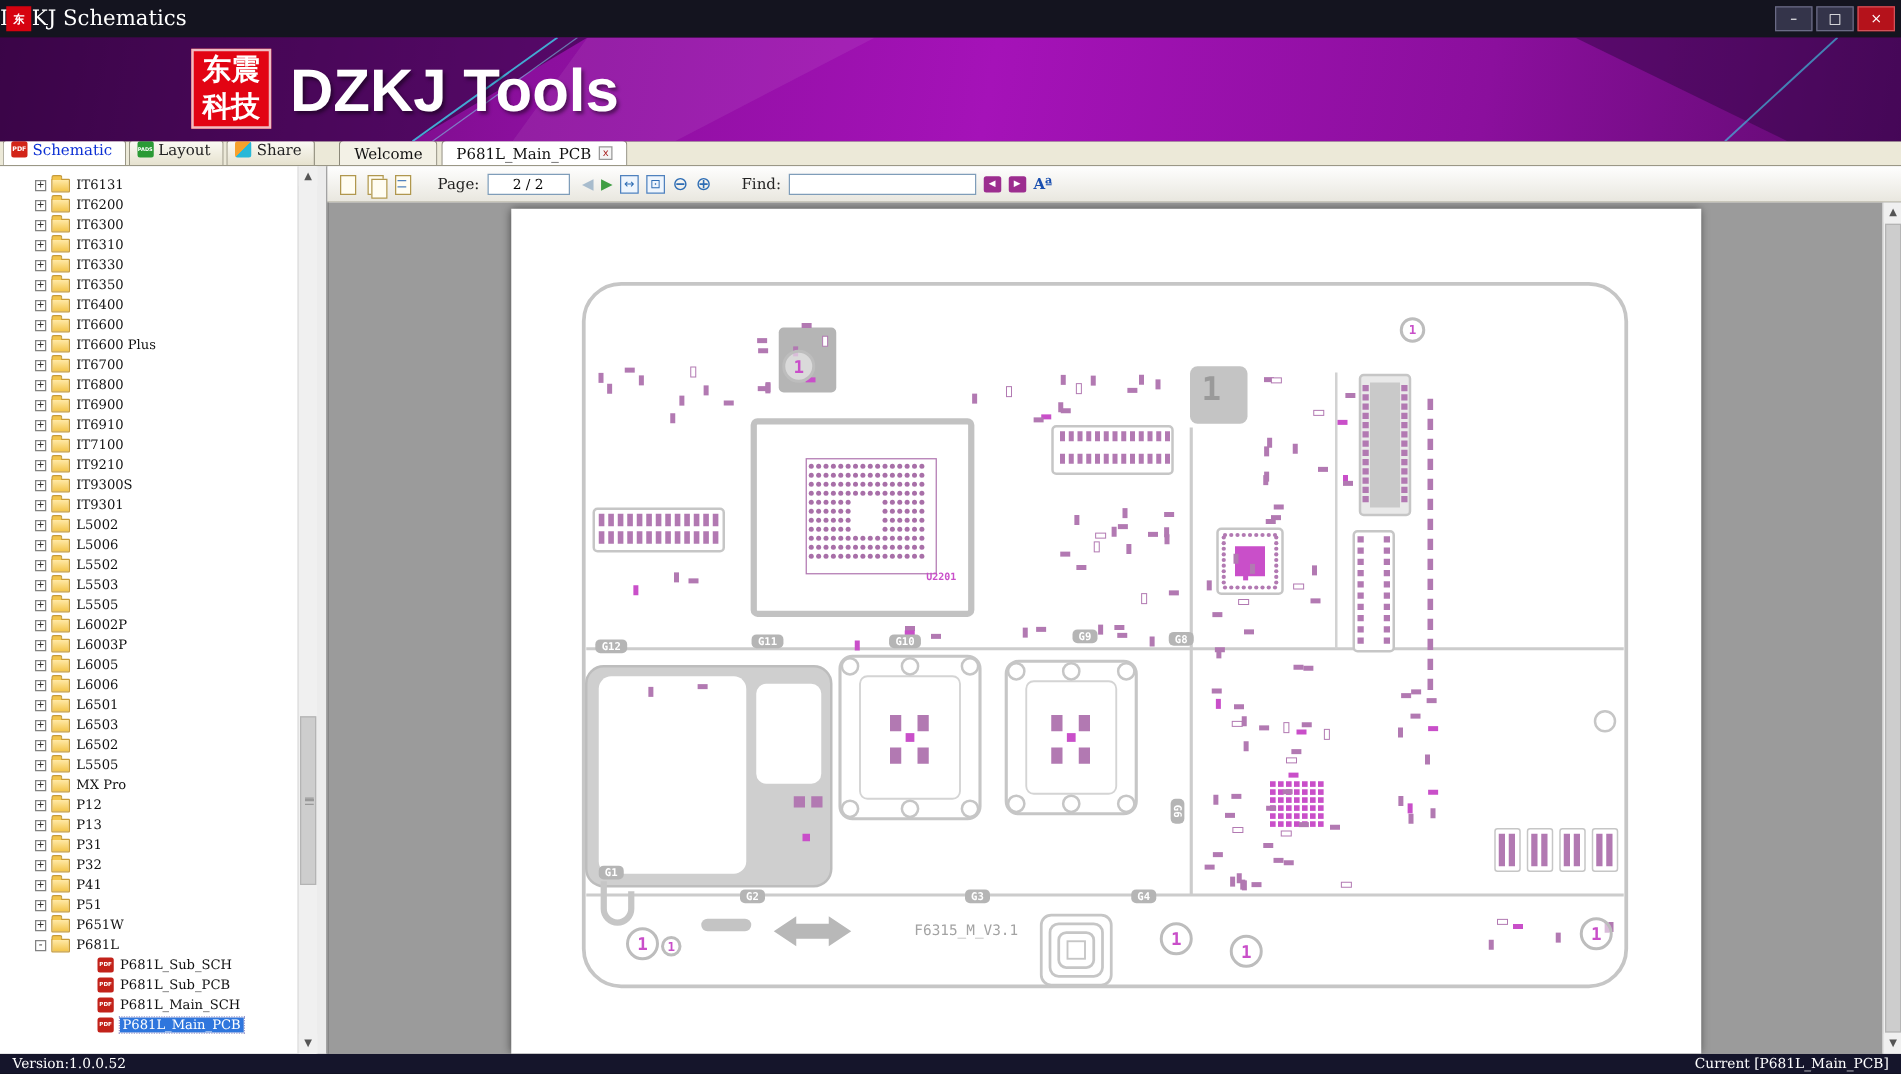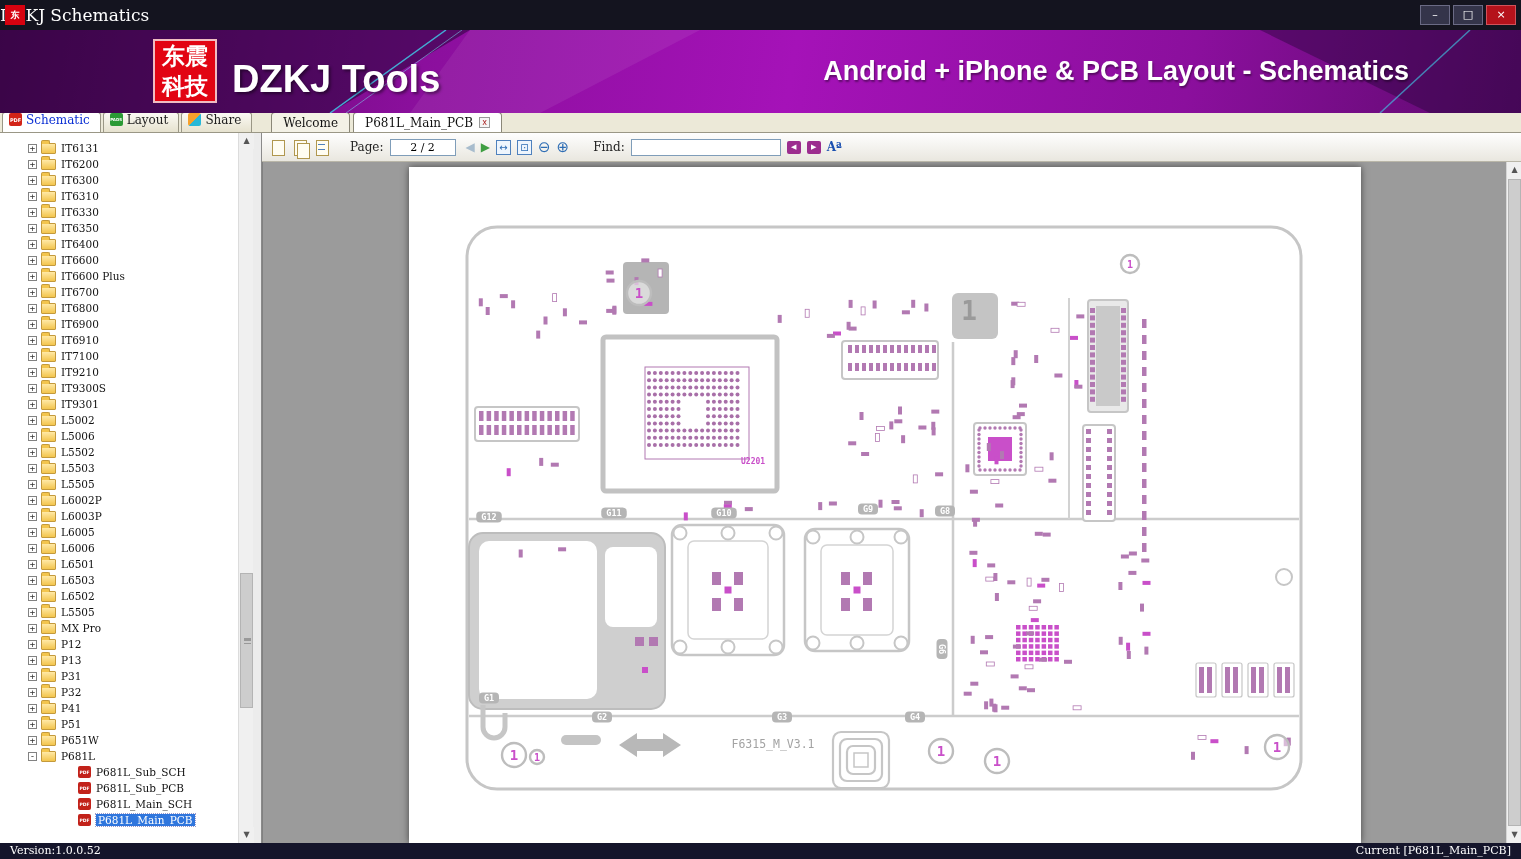--- a/index.html
+++ b/index.html
@@ -15,7 +15,7 @@
 .banner{height:83px;position:relative;background:linear-gradient(100deg,#57085f 0%,#8b0f9d 28%,#a512b8 52%,#8b0f9d 78%,#5e0a6e 100%);overflow:hidden}
 .banner svg{position:absolute;left:0;top:0}
 .logo-box{position:absolute;left:153px;top:9px;width:64px;height:64px;background:#e20413;border:2px solid #f0bcc1;color:#fff;display:grid;grid-template-rows:1fr 1fr;place-items:center;font-size:23px;font-weight:bold;line-height:1;font-family:"DejaVu Sans",sans-serif;z-index:2}
-.banner-title{position:absolute;left:232px;top:28px;color:#fff;font-size:38px;font-weight:bold;font-family:"Liberation Sans",sans-serif;text-shadow:2px 2px 3px rgba(0,0,0,.45);z-index:2}
+.banner-title{position:absolute;left:232px;top:16px;color:#fff;font-size:48px;font-weight:bold;font-family:"Liberation Sans",sans-serif;text-shadow:2px 2px 3px rgba(0,0,0,.45);z-index:2}
 .banner-sub{position:absolute;right:112px;top:26px;color:#fff;font-size:27px;font-weight:bold;font-family:"Liberation Sans",sans-serif;text-shadow:1px 2px 2px rgba(0,0,0,.4);z-index:2}
 
 .tabstrip{height:20px;background:#ece9d8;display:flex;align-items:flex-end;border-bottom:1px solid #9a9786}

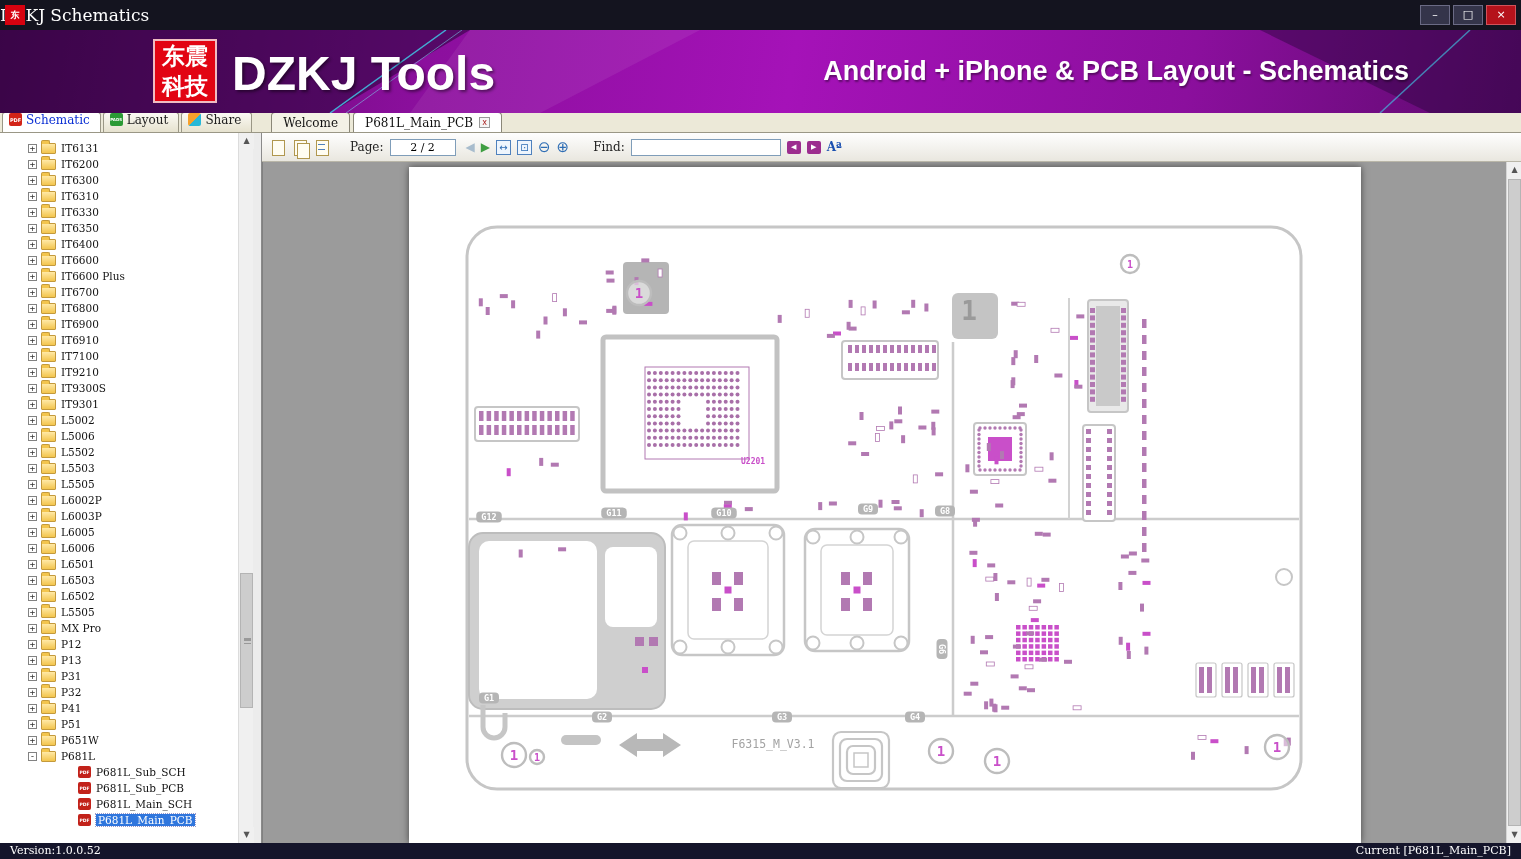--- a/index.html
+++ b/index.html
@@ -101,7 +101,6 @@
     <span>科技</span>
   </div>
   <div class="banner-title">DZKJ Tools</div>
-  <div class="banner-sub">Android + iPhone &amp; PCB Layout - Schematics</div>
 </div>
 
 <div class="tabstrip">

